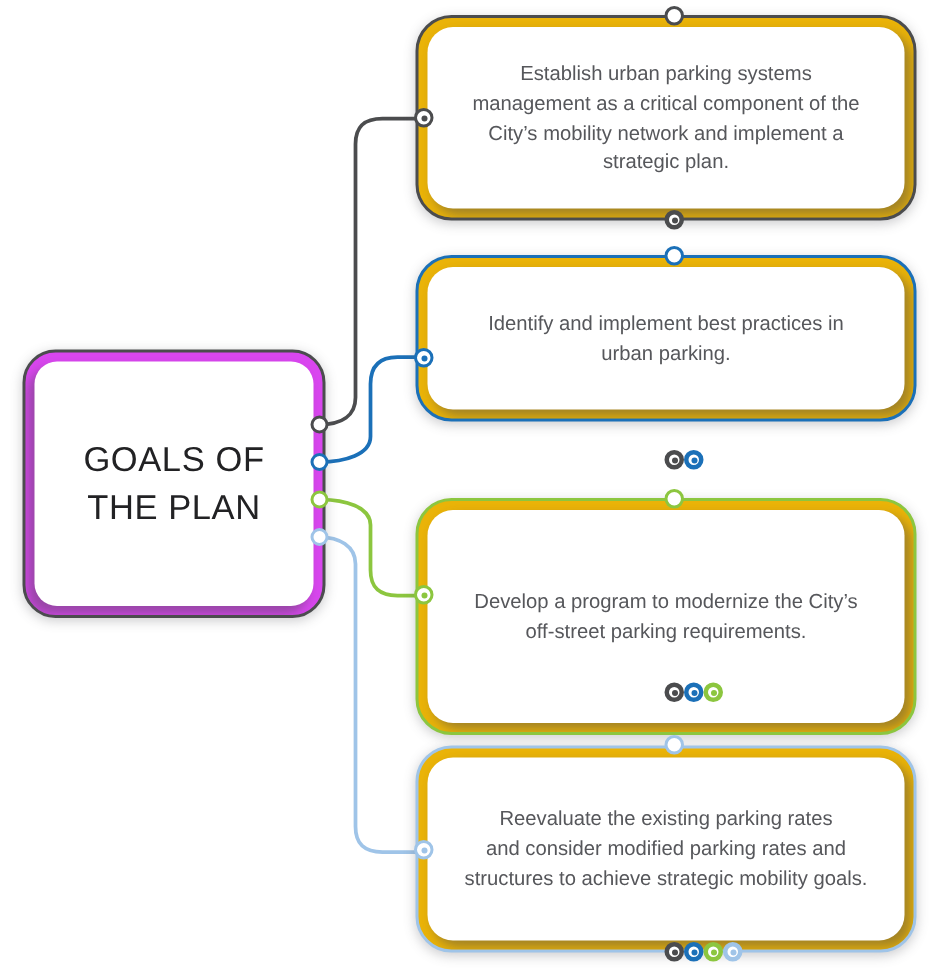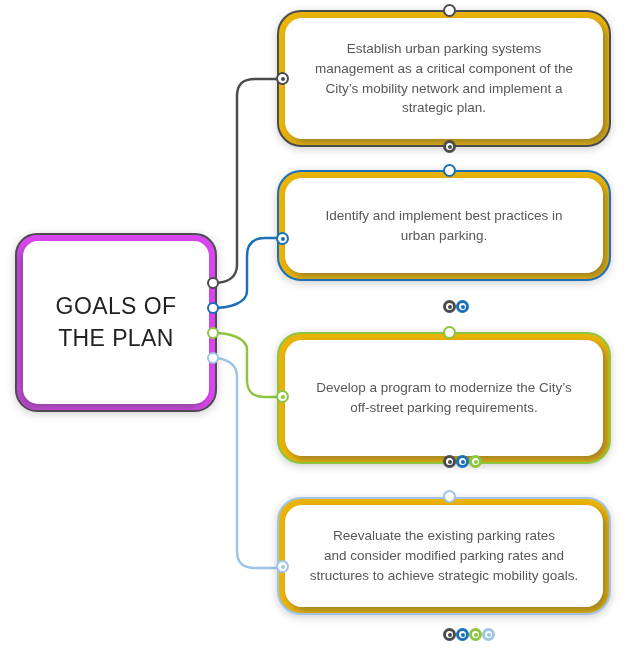--- a/index.html
+++ b/index.html
@@ -129,7 +129,7 @@
   </div>
 
   <div class="goal-group c-green">
-    <div class="goal-box" style="top:332px;height:132px">
+    <div class="goal-box" style="top:332px;height:158px">
       <div class="goal-card">
         <p class="goal-text">Develop a program to modernize the City’s<br>off-street parking requirements.</p>
       </div>

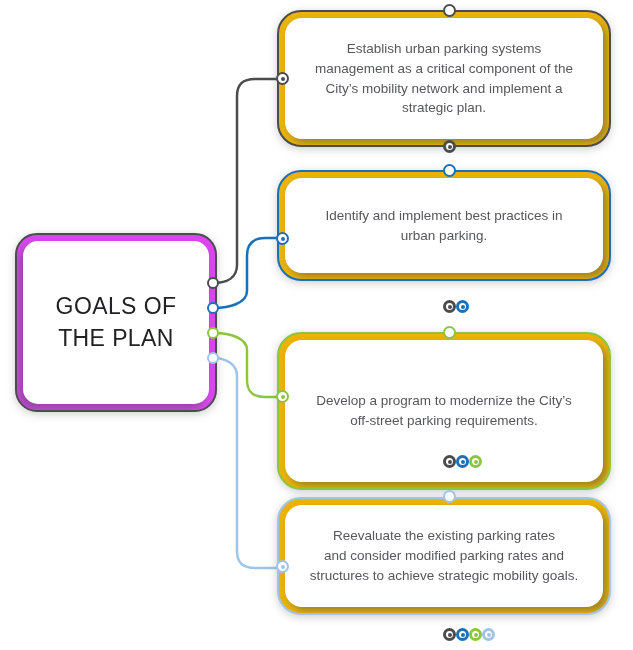--- a/index.html
+++ b/index.html
@@ -144,7 +144,7 @@
   </div>
 
   <div class="goal-group c-light_blue">
-    <div class="goal-box" style="top:497px;height:118px">
+    <div class="goal-box" style="top:497px;height:138px">
       <div class="goal-card">
         <p class="goal-text">Reevaluate the existing parking rates<br>and consider modified parking rates and<br>structures to achieve strategic mobility goals.</p>
       </div>

